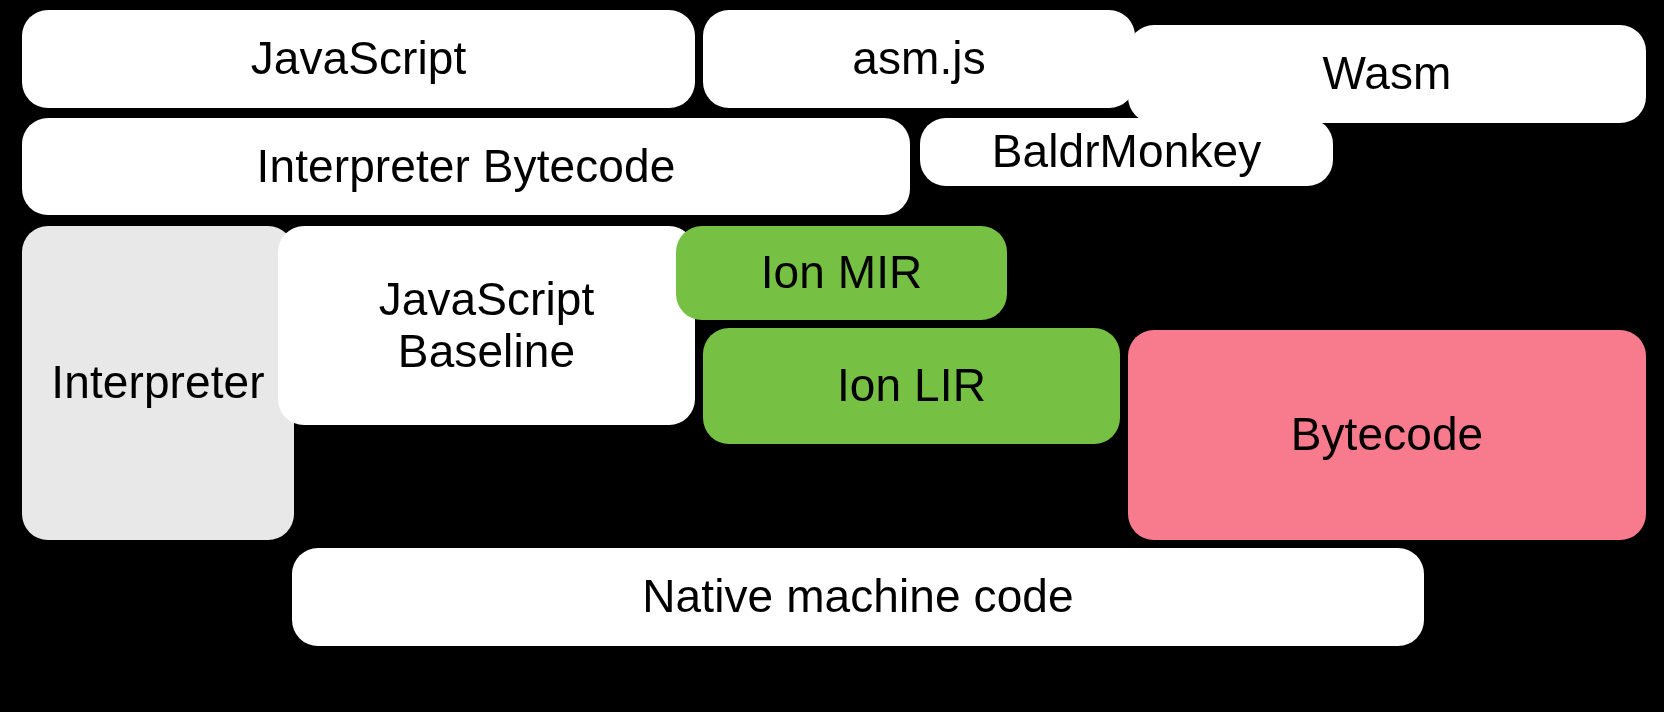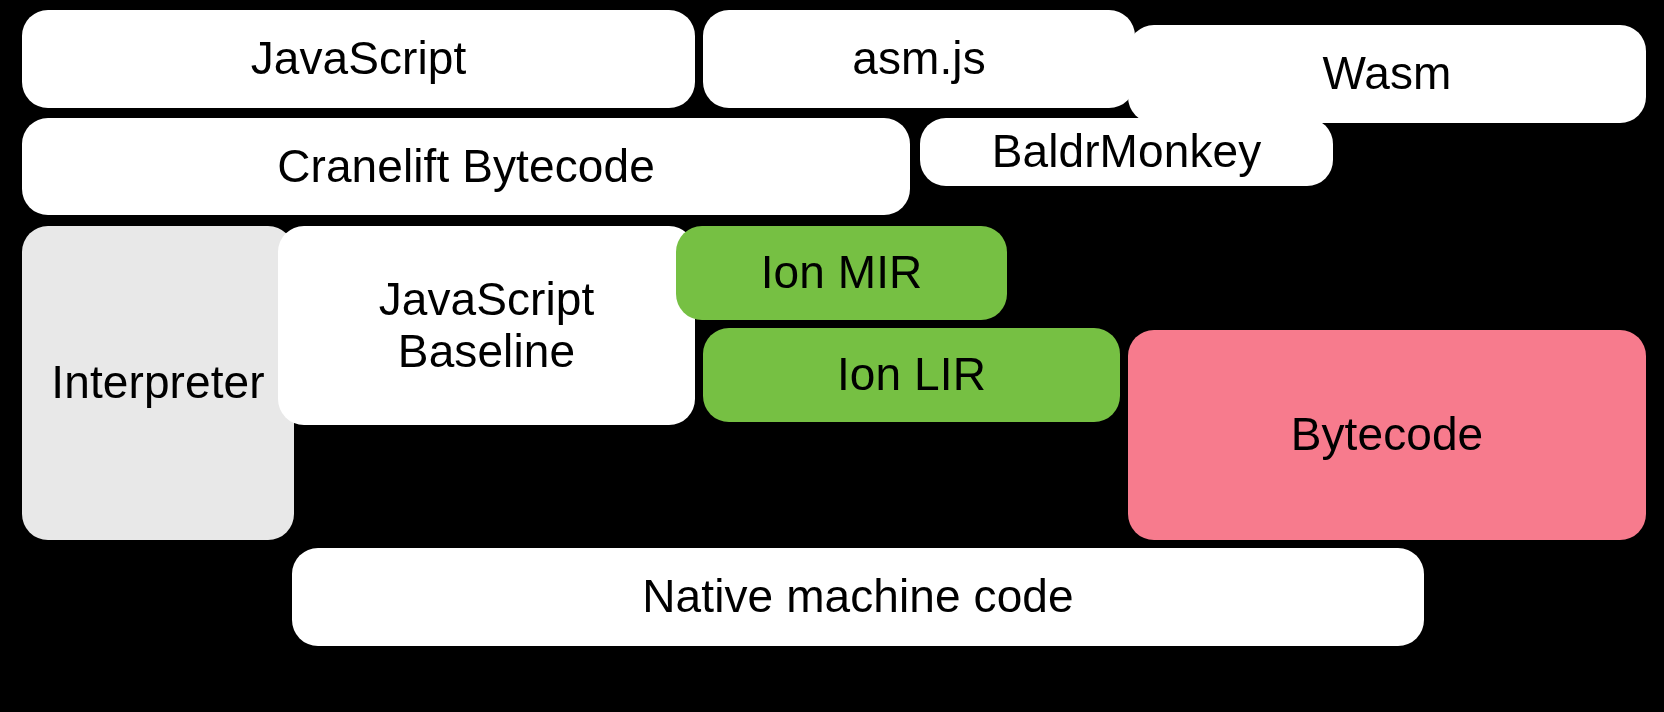--- a/index.html
+++ b/index.html
@@ -70,7 +70,7 @@
 
   <div class="node fill-white" id="node-wasm">Wasm</div>
 
-  <div class="node fill-white" id="node-js-bytecode">Cranelift Bytecode</div>
+  <div class="node fill-white" id="node-js-bytecode">Interpreter Bytecode</div>
 
   <div class="node fill-white" id="node-baldrmonkey">BaldrMonkey</div>
 

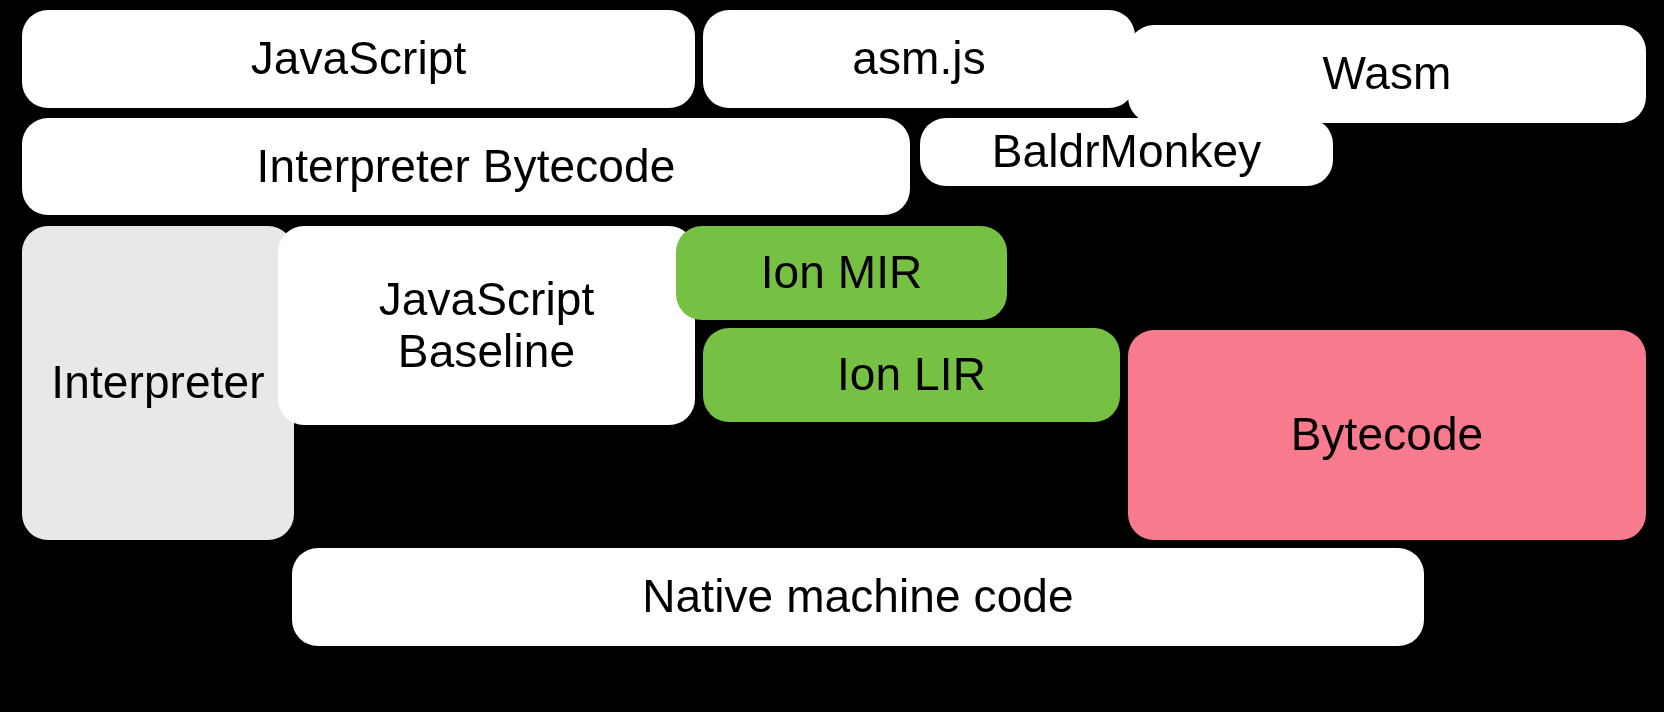--- a/index.html
+++ b/index.html
@@ -52,7 +52,7 @@
   #node-interpreter     { left: 22px;   top: 226px; width: 272px; height: 314px; }
   #node-js-baseline     { left: 278px;  top: 226px; width: 417px; height: 199px; }
   #node-ion-mir         { left: 676px;  top: 226px; width: 331px; height: 94px; }
-  #node-ion-lir         { left: 703px;  top: 328px; width: 417px; height: 94px; border-radius: 26px; }
+  #node-ion-lir         { left: 703px;  top: 328px; width: 417px; height: 116px; border-radius: 26px; }
   #node-macro-assembler { left: 278px;  top: 433px; width: 840px; height: 107px; }
   #node-cranelift       { left: 1128px; top: 330px; width: 518px; height: 210px; }
 

